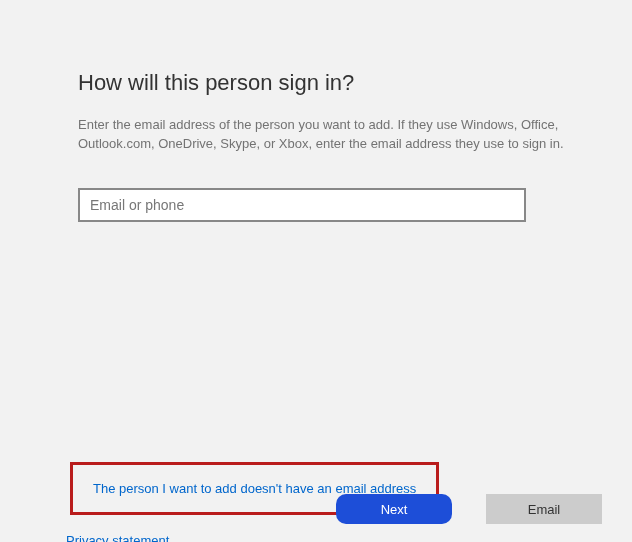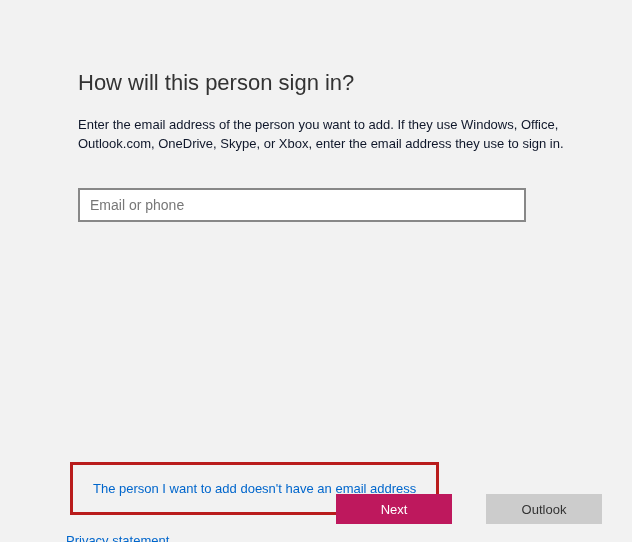--- a/index.html
+++ b/index.html
@@ -26,7 +26,7 @@
     }
     .description {
       font-size: 13px;
-      color: #0f172a;
+      color: #737373;
       line-height: 1.45;
       margin-bottom: 22px;
     }

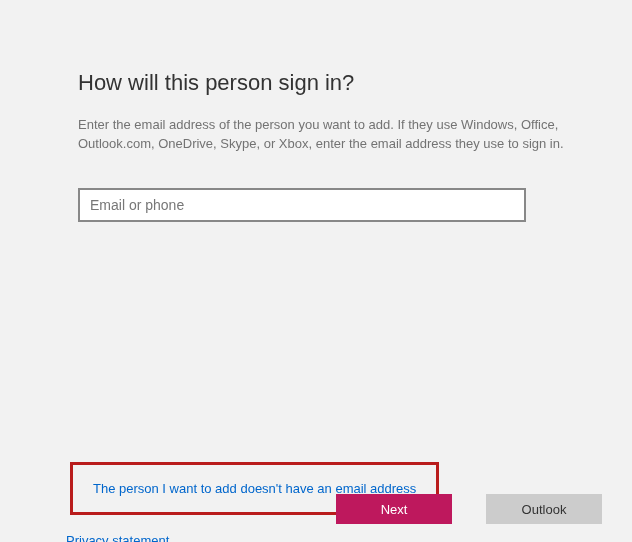--- a/index.html
+++ b/index.html
@@ -87,8 +87,9 @@
       outline: none;
     }
     .btn-primary {
-      background: #be185d;
+      background: #1d4ed8;
       color: #fff;
+      border-radius: 10px;
     }
     .btn-secondary {
       background: #ccc;

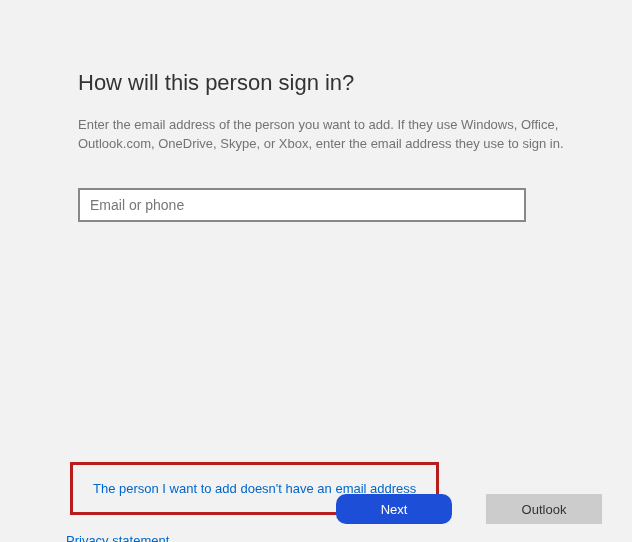--- a/index.html
+++ b/index.html
@@ -115,7 +115,7 @@
 
 <div class="button-row">
   <button class="btn btn-primary">Next</button>
-  <button class="btn btn-secondary">Outlook</button>
+  <button class="btn btn-secondary">Email</button>
 </div>
 
 </body></html>

